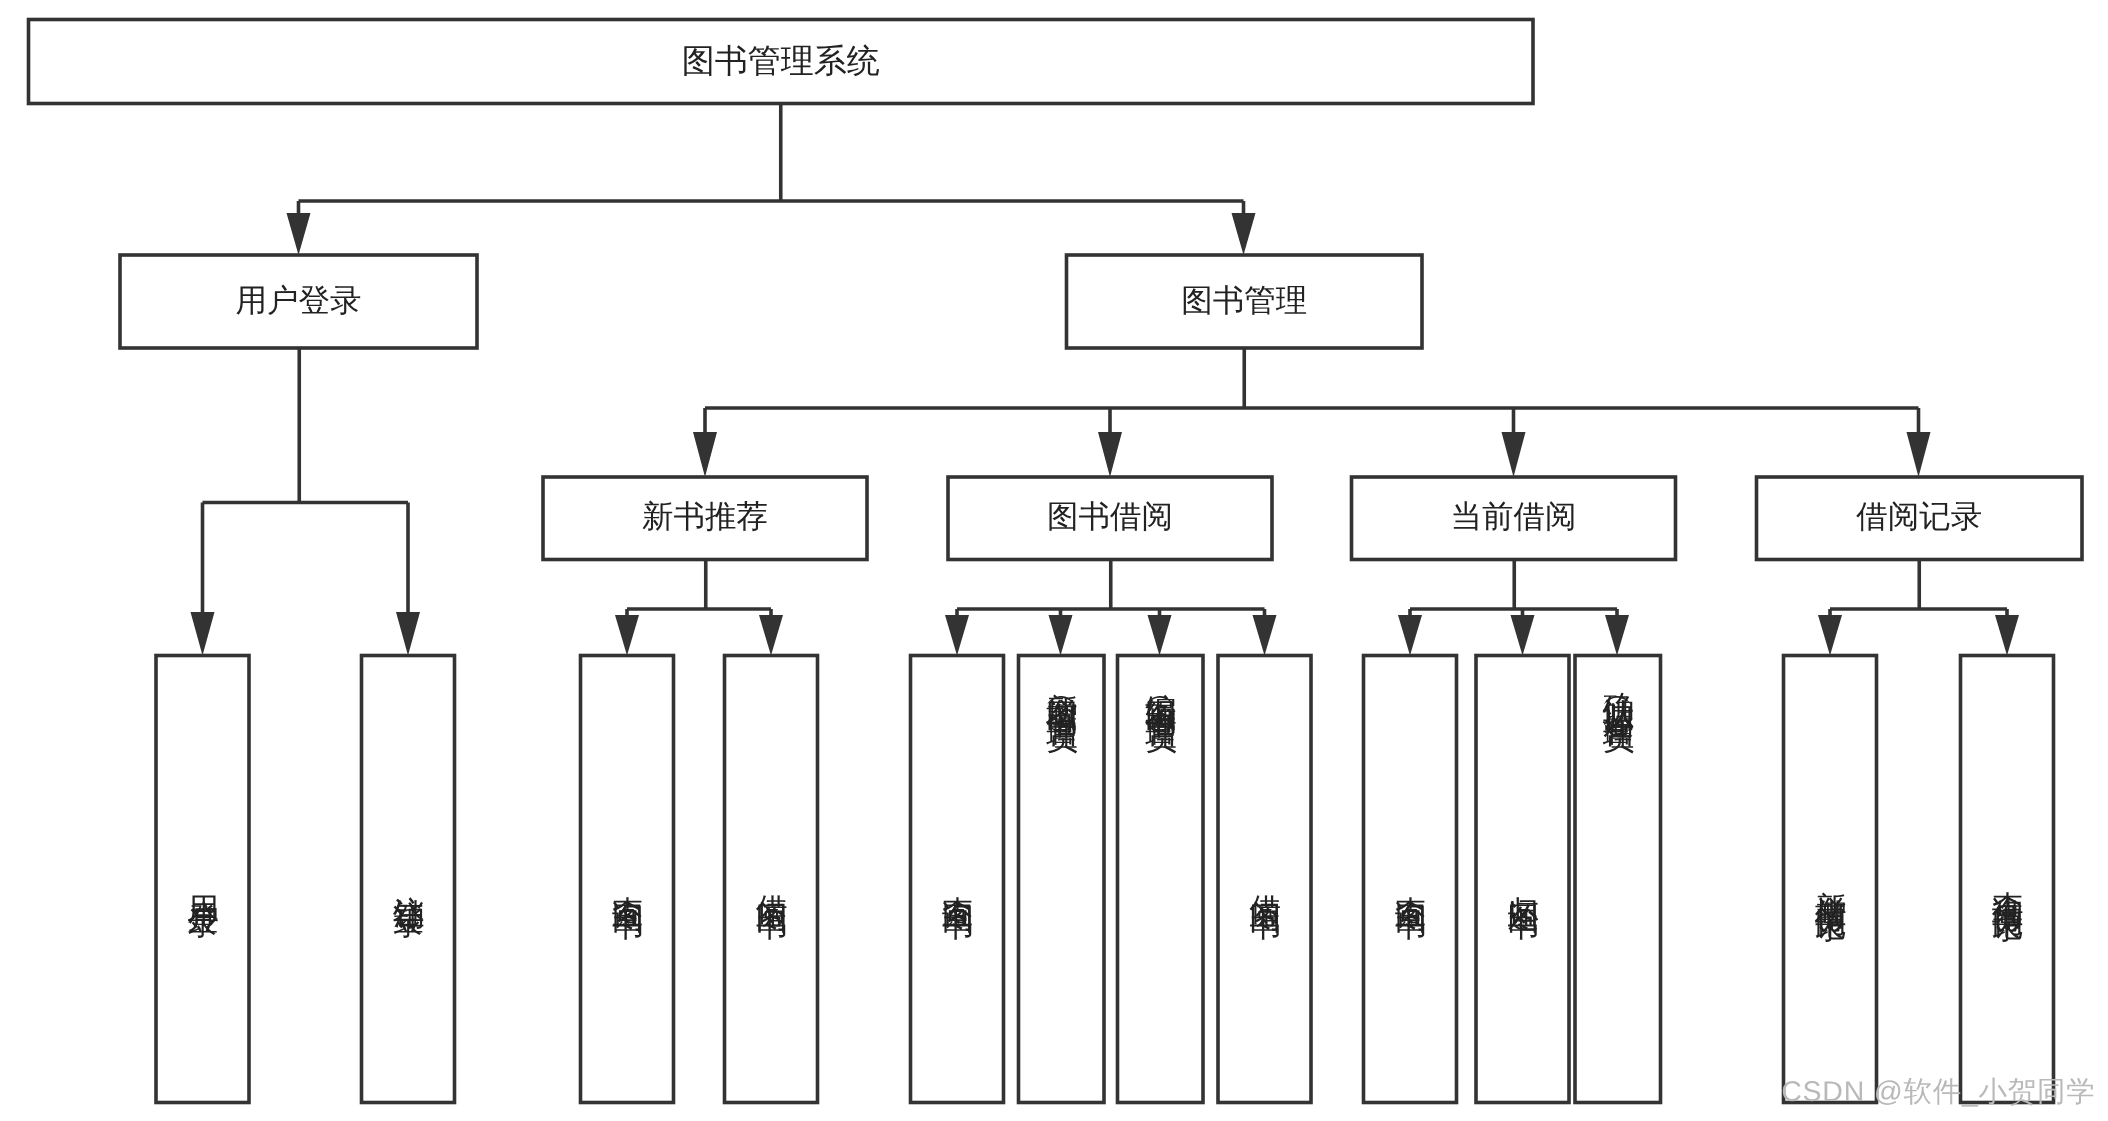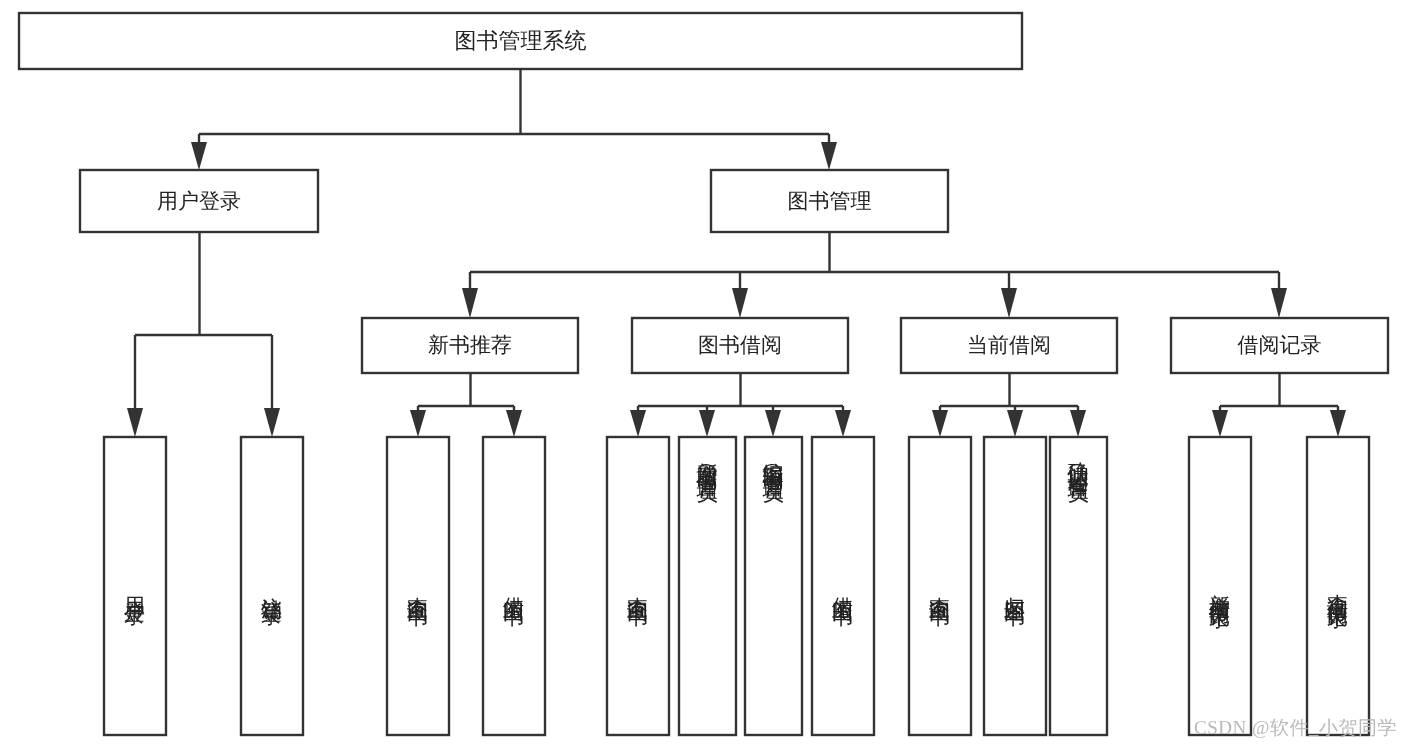--- a/index.html
+++ b/index.html
@@ -73,7 +73,7 @@
     position: absolute;
     right: 8px;
     bottom: 6px;
-    font-family: Liberation Serif, serif;
+    font-family: Liberation Sans, sans-serif;
     font-size: 19px;
     color: #b9b9b9;
     letter-spacing: 0.5px;

